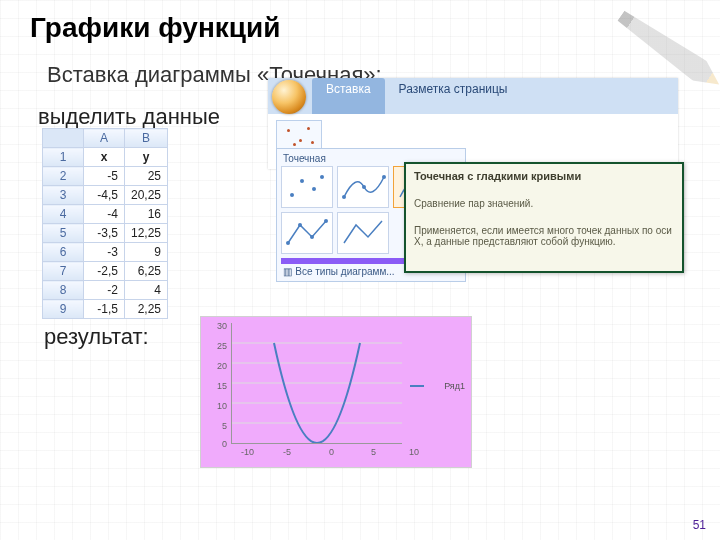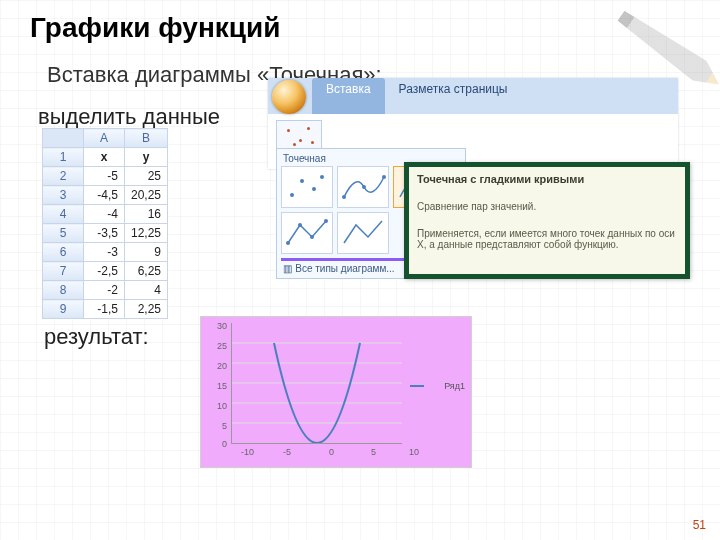--- a/index.html
+++ b/index.html
@@ -140,7 +140,7 @@
     left: 404px; top: 70px;
     width: 260px;
     background:#f7f7ea;
-    border:5px solid #14532d;
+    border:2px solid #14532d;
     padding:6px 8px 8px 8px;
     font-size:10px;
     color:#5a5a46;

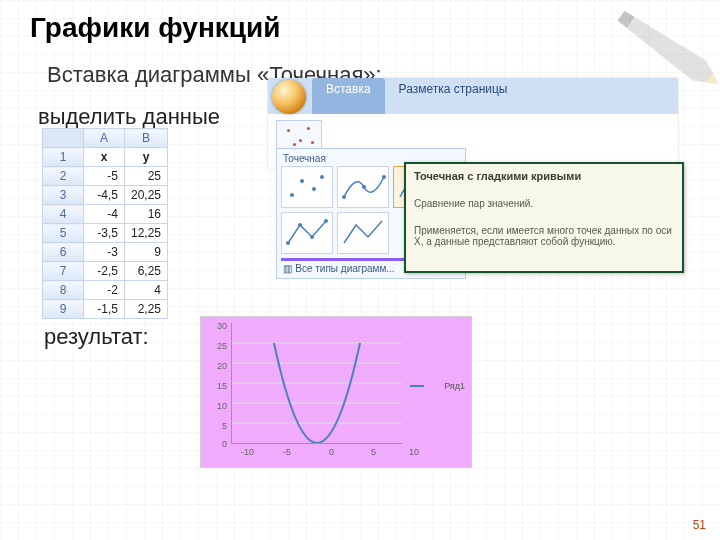--- a/index.html
+++ b/index.html
@@ -134,7 +134,7 @@
   }
   .gitem.sel { border:1px solid #f2a33a; background:#fff3de;}
   .gall-label { font-size:10px;color:#3b5a86; padding-left:2px; margin-bottom:2px;}
-  .glink { font-size:10px;color:#3b5a86; padding:2px 2px; border-top:3px solid #8b5cf6;}
+  .glink { font-size:10px;color:#3b5a86; padding:2px 2px; border-top:6px solid #8b5cf6;}
   .tooltip {
     position:absolute;
     left: 404px; top: 70px;

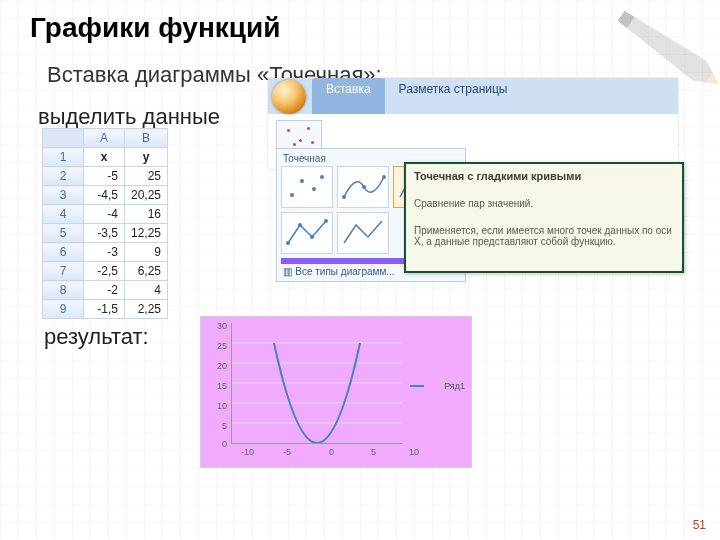--- a/index.html
+++ b/index.html
@@ -183,7 +183,7 @@
   .pagenum {
     position:absolute;
     right:14px; bottom:8px;
-    font-size:12px; color:#c2410c;
+    font-size:12px; color:#4c1d95;
   }
   .pencil {
     position:absolute;

